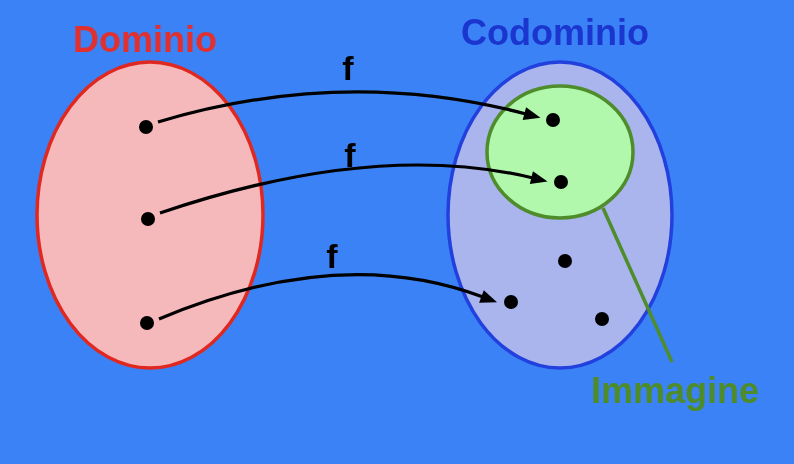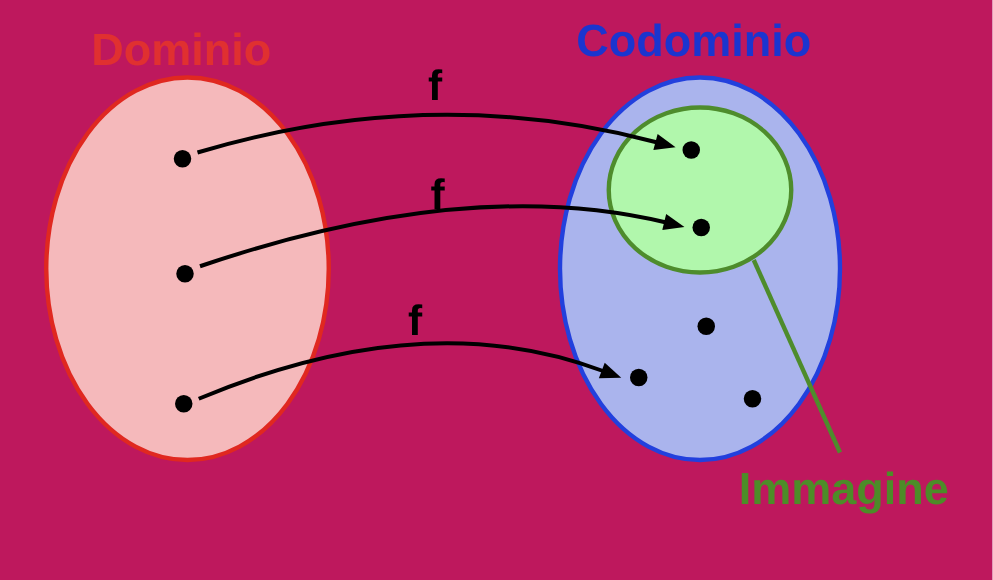--- a/index.html
+++ b/index.html
@@ -11,7 +11,7 @@
     position: relative;
     width: 794px;
     height: 464px;
-    background: #be185d;
+    background: #3b82f6;
     overflow: hidden;
     font-family: "Liberation Sans", sans-serif;
   }

